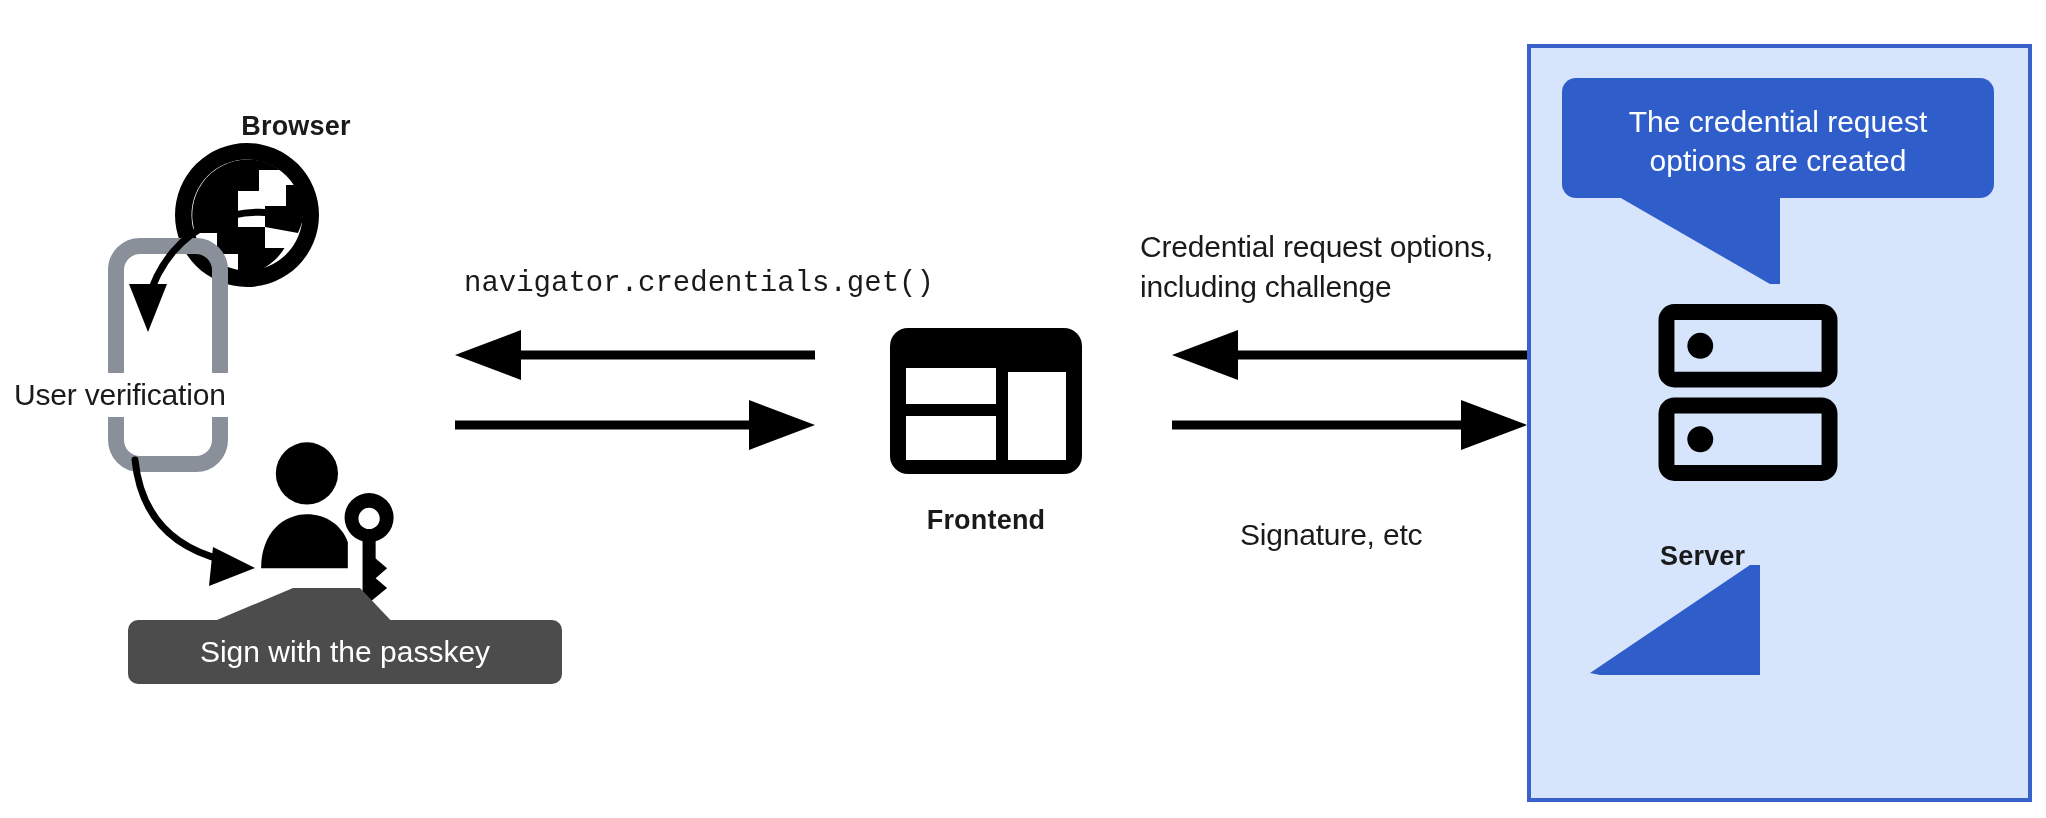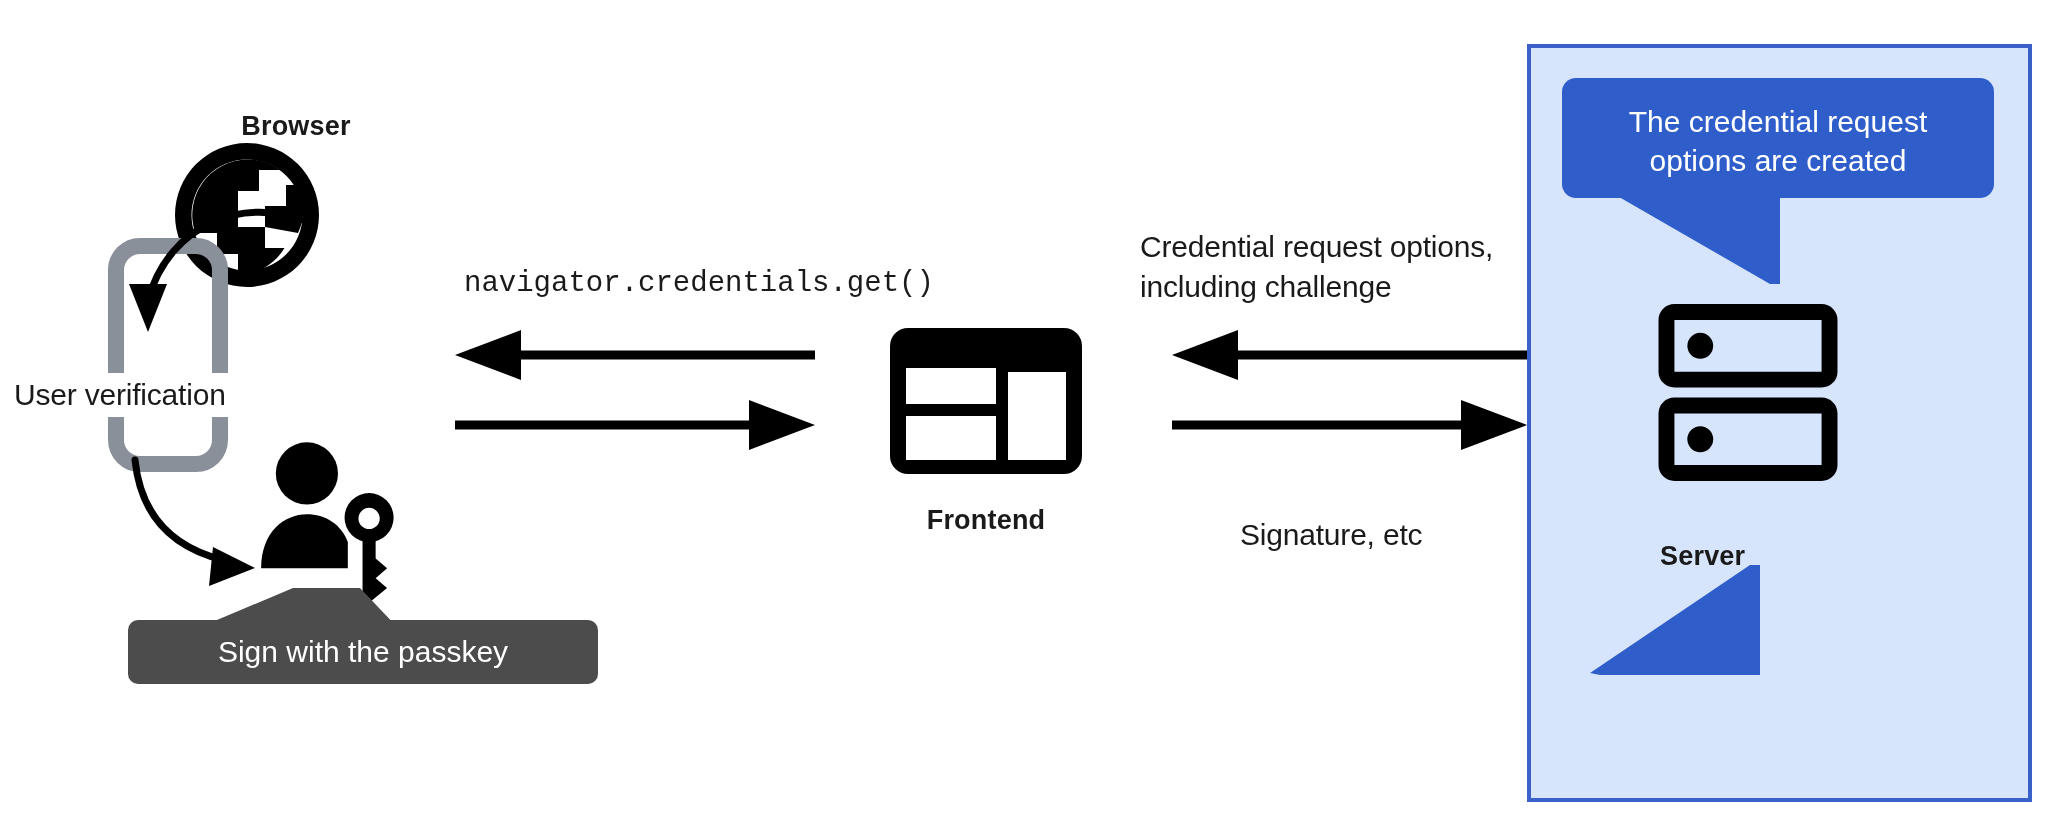--- a/index.html
+++ b/index.html
@@ -139,7 +139,7 @@
       <polygon points="70,40 165,0 232,0 270,40" fill="#4c4c4c"></polygon>
     </svg>
   </div>
-  <div class="abs tooltip-dark" style="left:128px; top:620px; width:470px;text-align:center;">Sign with the passkey</div>
+  <div class="abs tooltip-dark" style="left:128px; top:620px; width:434px;text-align:center;">Sign with the passkey</div>
 
   <div class="abs lbl-mono" style="left:464px; top:267px; width:460px;">navigator.credentials.get()</div>
 

